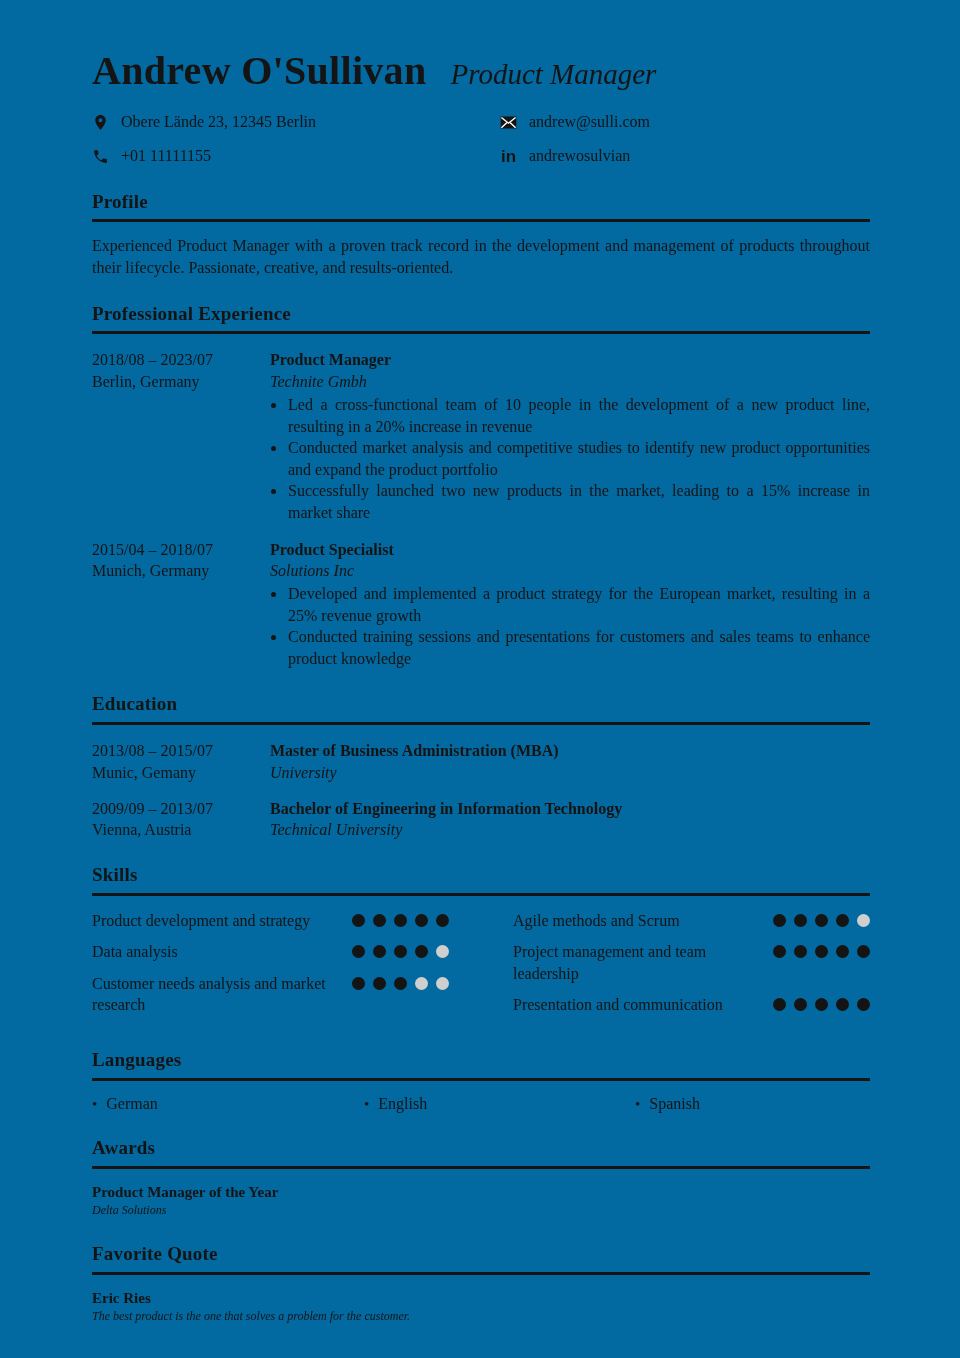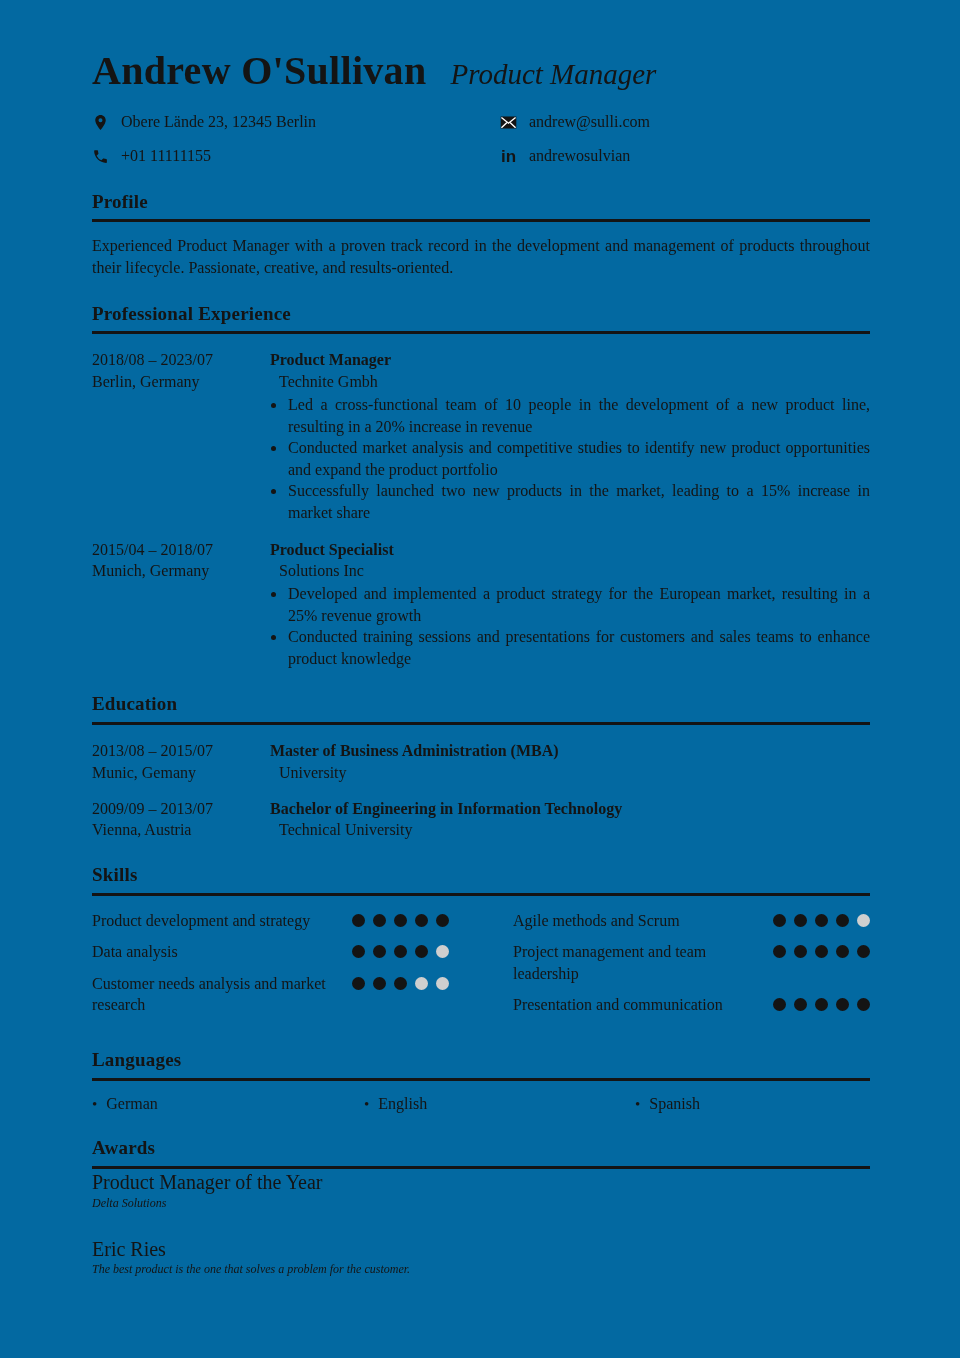--- a/index.html
+++ b/index.html
@@ -27,7 +27,7 @@
   
   .entry{display:grid;grid-template-columns:178px 1fr;margin-top:15px;font-size:16px;line-height:1.33;}
   .entry-title{font-weight:700;}
-  .entry-sub{margin-left:9px;}
+  .entry-sub{font-style:italic;}
   ul.bullets{margin:2px 0 0;padding-left:17px;}
   ul.bullets li{text-align:justify;line-height:1.35;padding-left:1px;}
 

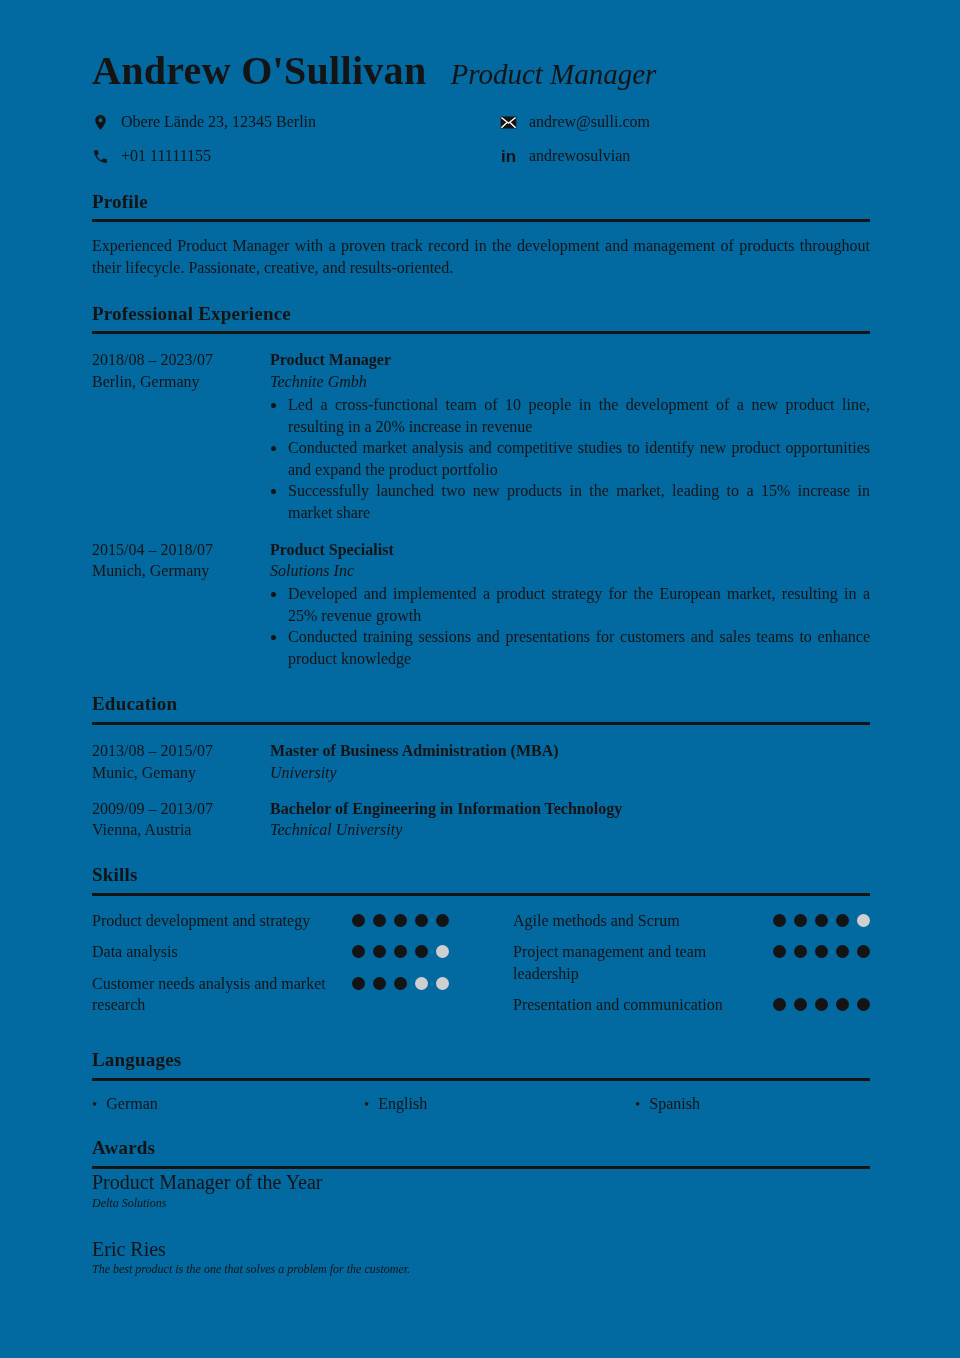--- a/index.html
+++ b/index.html
@@ -45,7 +45,7 @@
   .bullet{font-size:15px;}
 
   
-  .award-title,.quote-author{font-weight:400;font-size:20px;margin-top:0;line-height:1.33;}
+  .award-title,.quote-author{font-weight:700;font-size:15px;margin-top:14px;line-height:1.33;}
   .award-issuer,.quote-text{font-style:italic;font-size:12px;margin-top:0;line-height:1.33;}
 </style>
 </head>

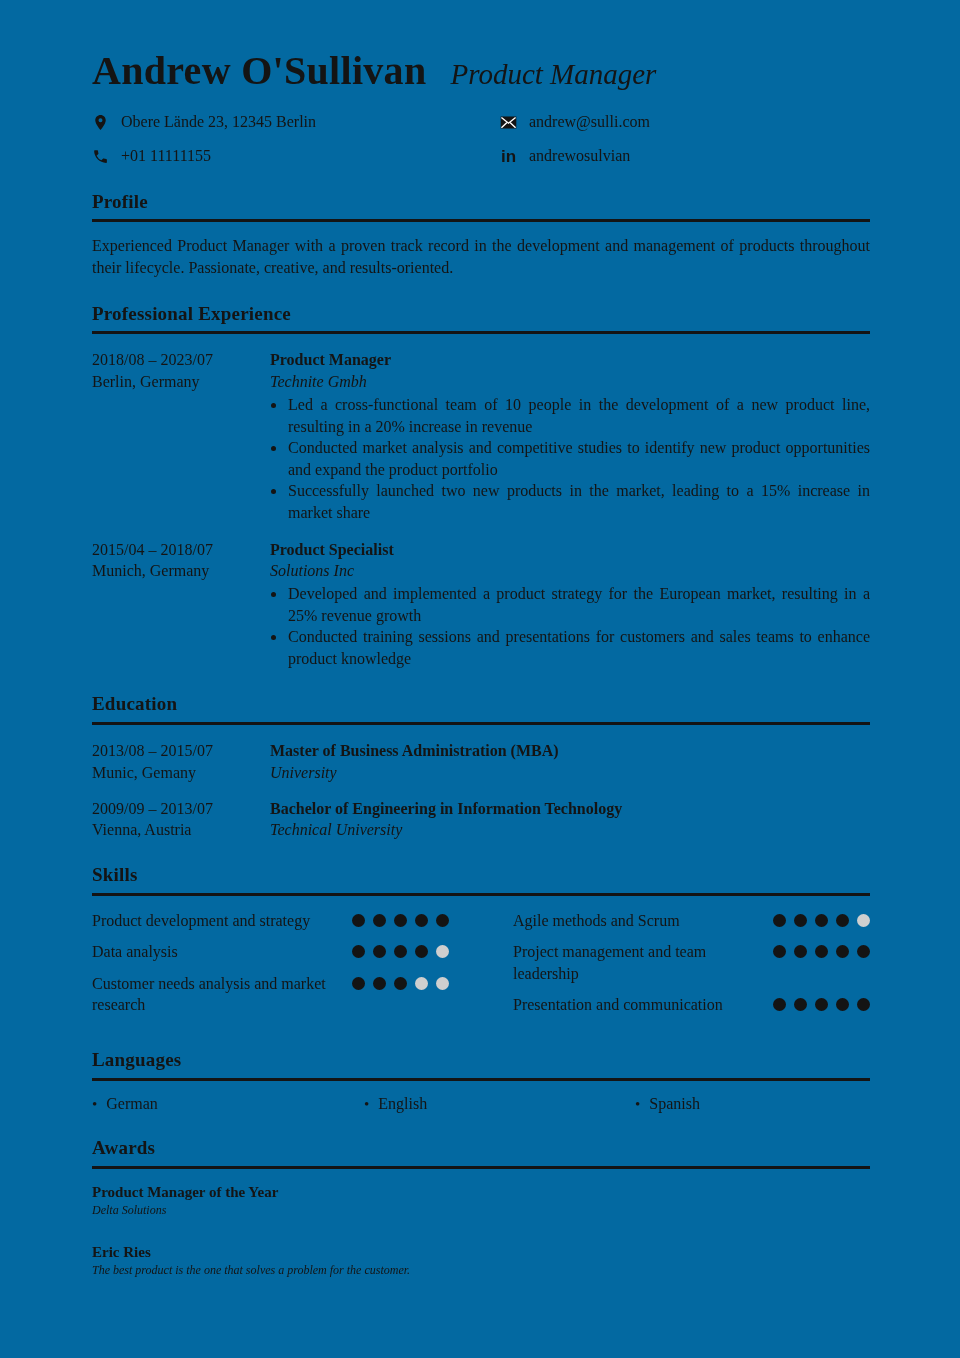--- a/index.html
+++ b/index.html
@@ -252,6 +252,7 @@
   </section>
 
   <section>
+    <h2>Favorite Quote</h2>
     <div class="quote-author">Eric Ries</div>
     <div class="quote-text">The best product is the one that solves a problem for the customer.</div>
   </section>

